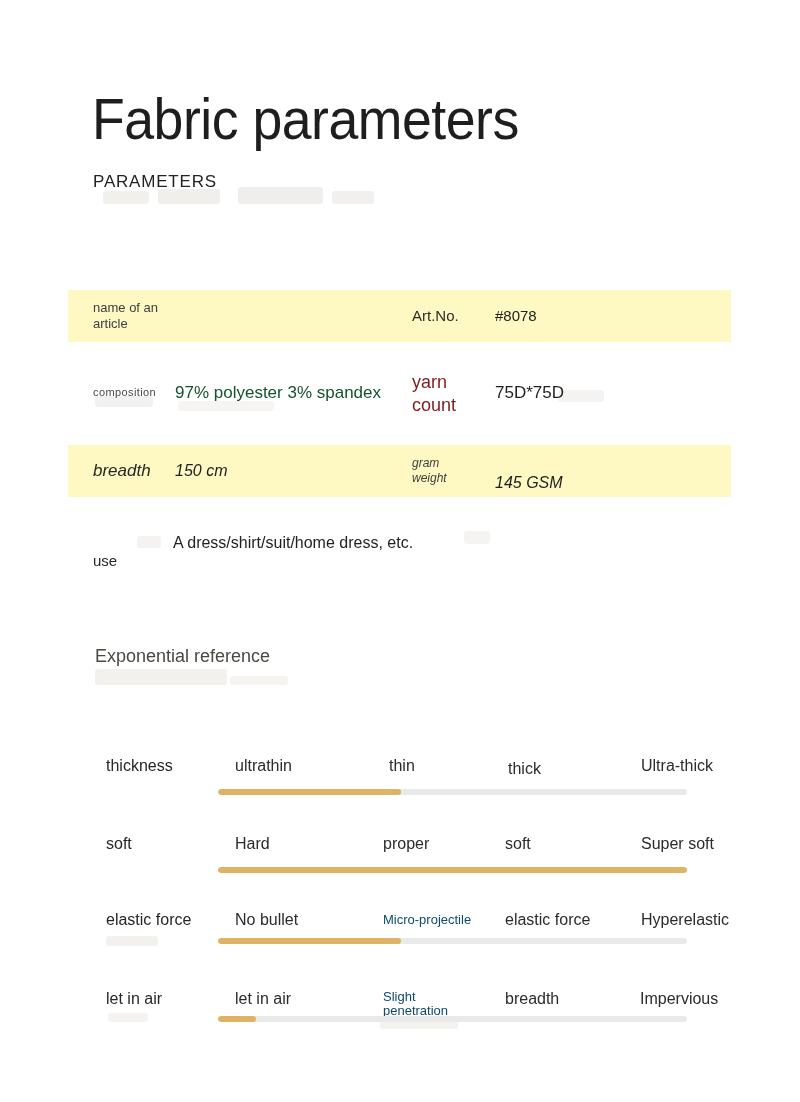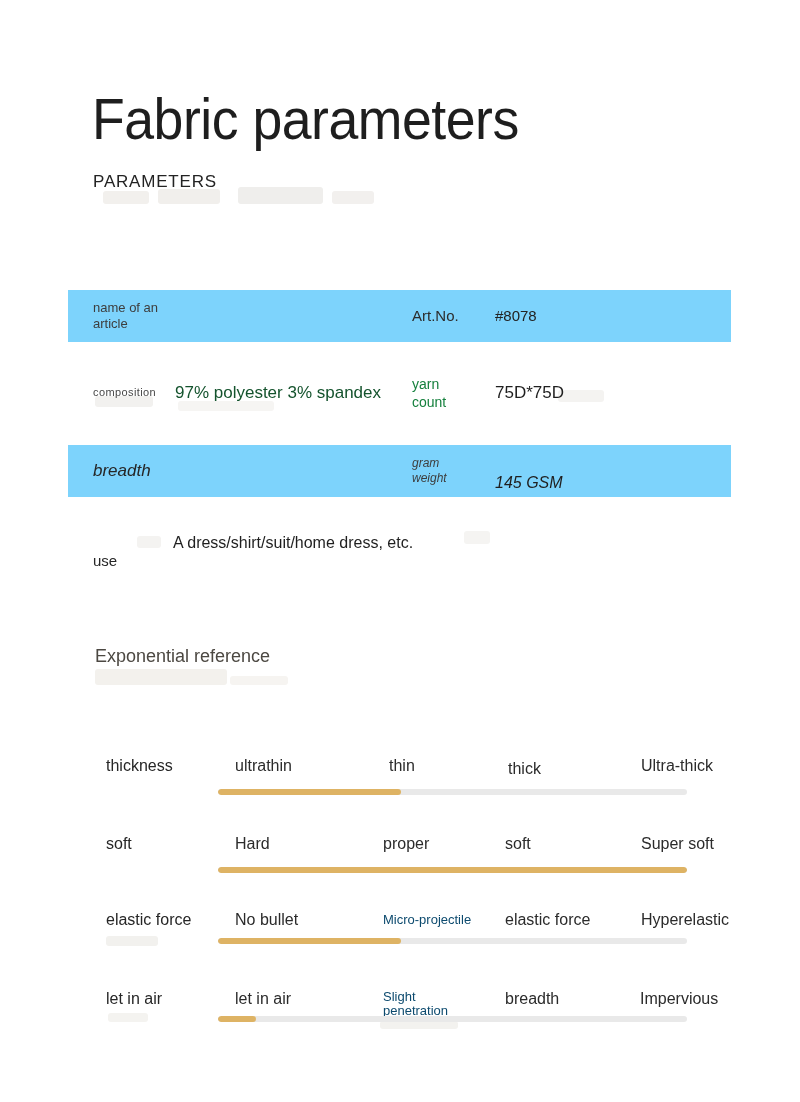--- a/index.html
+++ b/index.html
@@ -21,7 +21,7 @@
   .ghost{position:absolute;border-radius:3px;}
   
   .spec-row{position:absolute;left:68px;width:663px;height:52px;}
-  .spec-row.striped{background:#7dd3fc;}
+  .spec-row.striped{background:#fef9c3;}
   .cell{position:absolute;top:50%;transform:translateY(-50%);line-height:1.25;}
   .c1l{left:25px;width:72px;}
   .c1v{left:107px;width:230px;white-space:nowrap;}

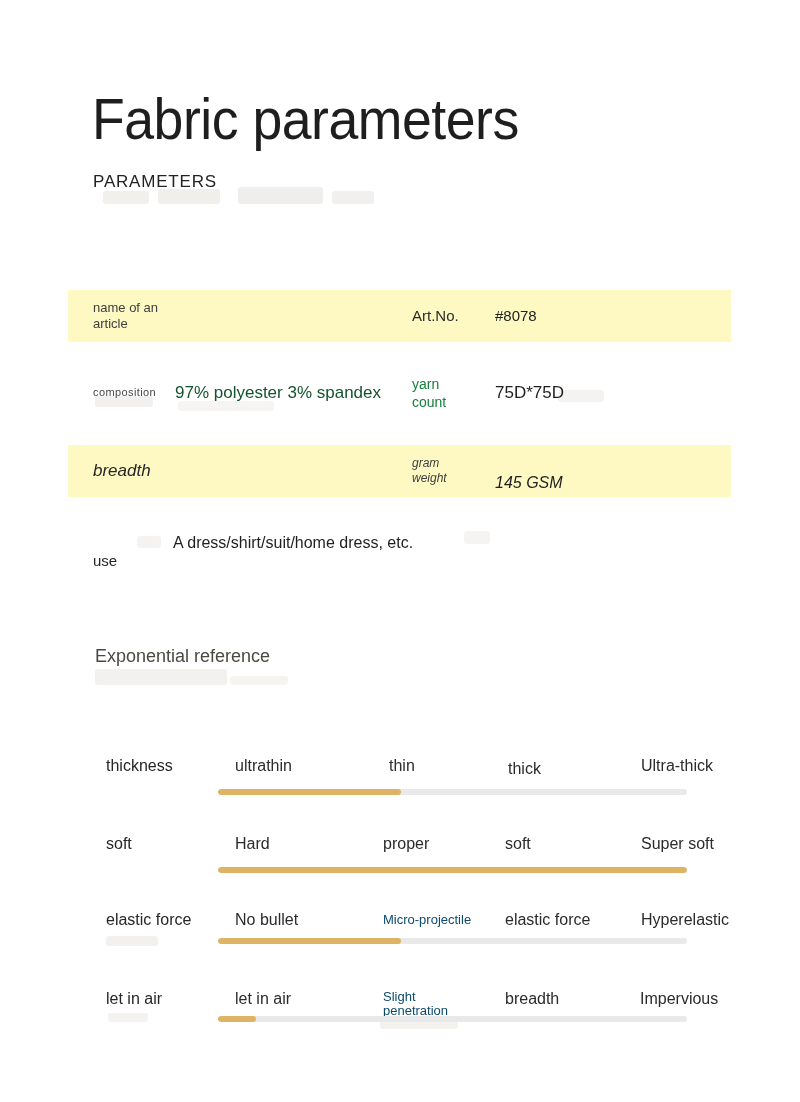--- a/index.html
+++ b/index.html
@@ -33,7 +33,7 @@
   .r0 .c2v{font-size:15px;color:#222;}
   .r1 .c1l{font-size:11px;color:#474747;letter-spacing:.4px;}
   .r1 .c1v{font-size:17px;color:#14532d;}
-  .r1 .c2l{font-size:14px;color:#15803d;}
+  .r1 .c2l{font-size:18px;color:#7f1d1d;}
   .r1 .c2v{font-size:17px;color:#1f1f1f;}
   .r2 .c1l{font-size:17px;color:#262626;}
   .r2 .c1v{font-size:16px;color:#1f1f1f;}

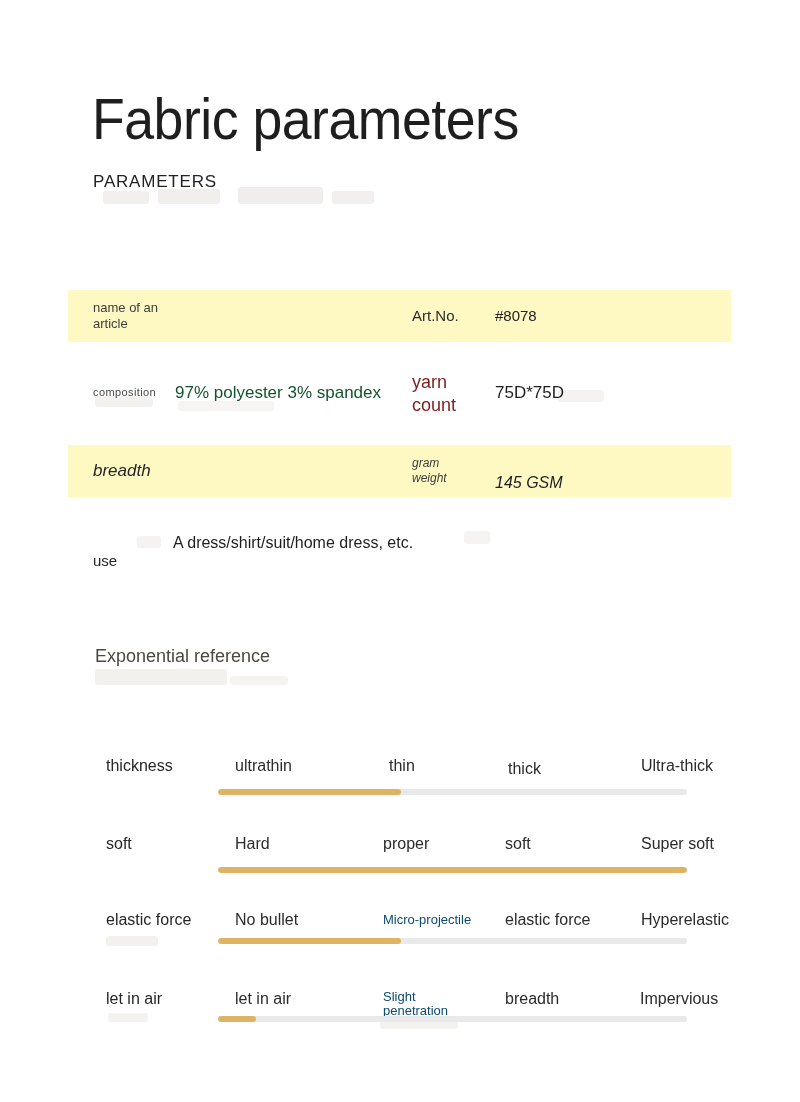--- a/index.html
+++ b/index.html
@@ -100,6 +100,7 @@
 </div>
 <div class="spec-row striped r2" style="top:445px;font-style:italic;">
   <div class="cell c1l">breadth</div>
+  <div class="cell c1v">150 cm</div>
   <div class="cell c2l">gram weight</div>
   <div class="cell c2v">145 GSM</div>
 </div>

